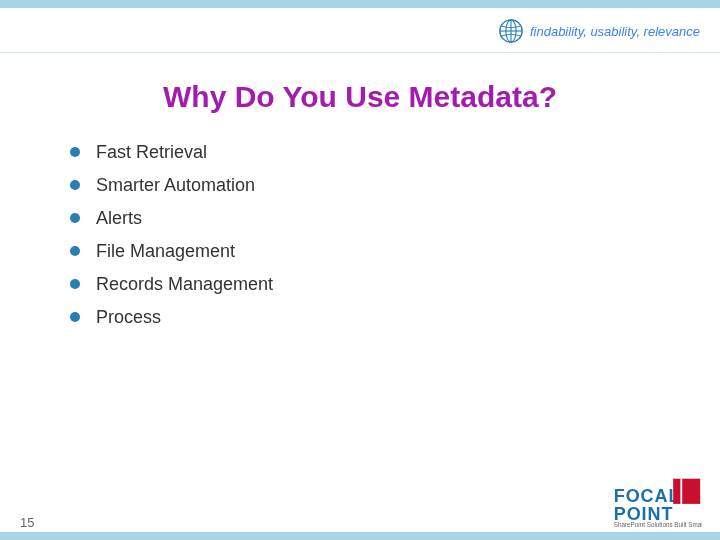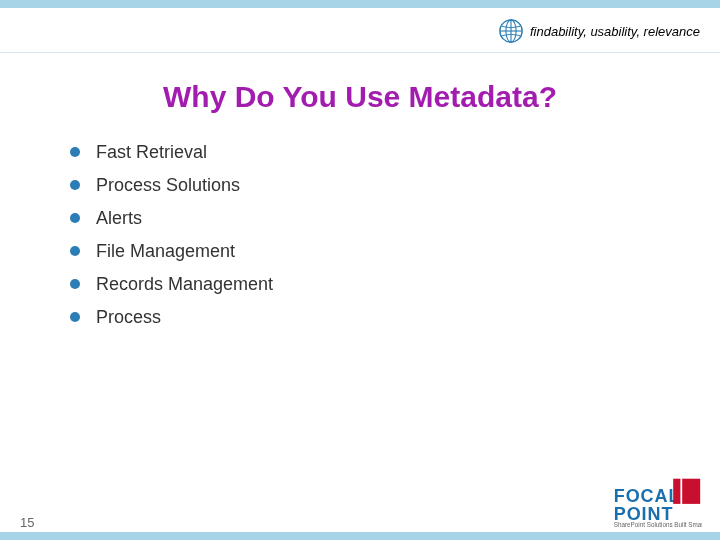--- a/index.html
+++ b/index.html
@@ -48,7 +48,7 @@
 
     .tagline {
       font-size: 13px;
-      color: #000000;
+      color: #3b82f6;
       font-style: italic;
     }
 

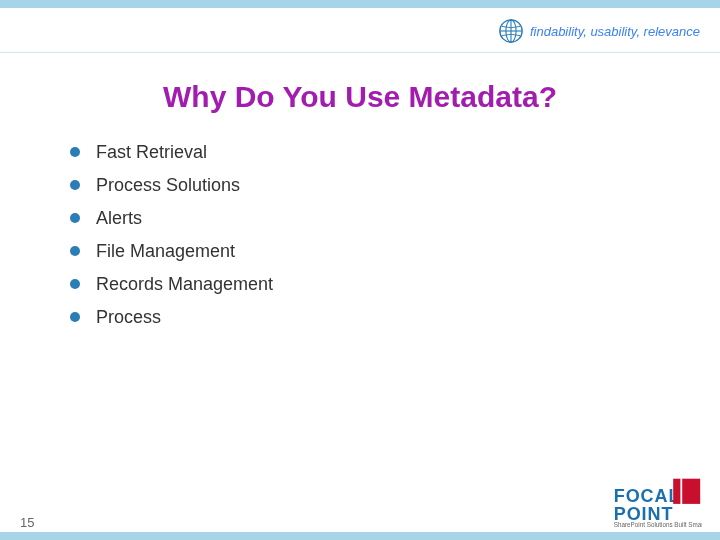--- a/index.html
+++ b/index.html
@@ -157,7 +157,7 @@
       </li>
       <li>
         <div class="bullet-dot"></div>
-        <span>Process Solutions</span>
+        <span>Smarter Automation</span>
       </li>
       <li>
         <div class="bullet-dot"></div>

